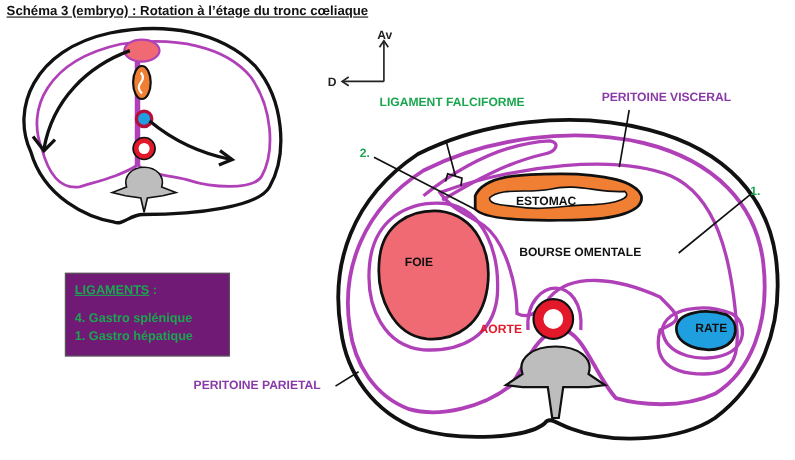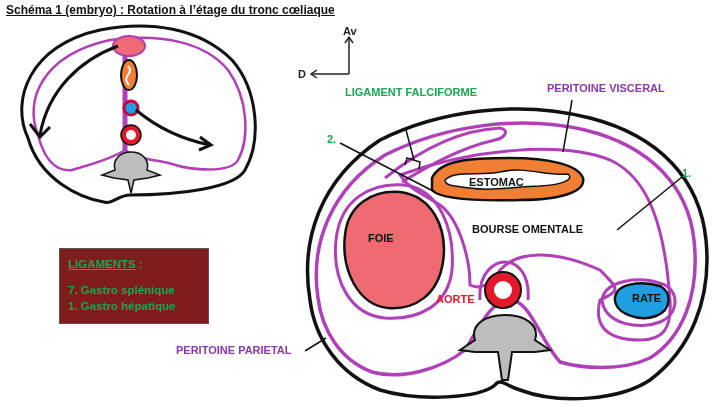--- a/index.html
+++ b/index.html
@@ -15,7 +15,7 @@
 </head>
 <body>
 
-<div class="title">Schéma 1 (embryo) : Rotation à l’étage du tronc cœliaque</div>
+<div class="title">Schéma 3 (embryo) : Rotation à l’étage du tronc cœliaque</div>
 
 <svg width="723" height="418" viewBox="0 0 723 418">
 

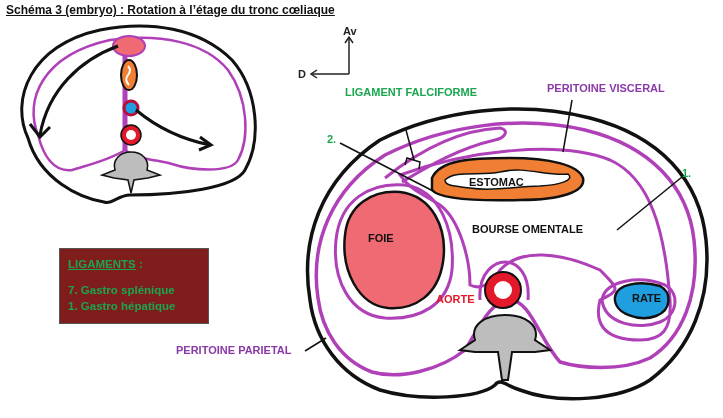--- a/index.html
+++ b/index.html
@@ -7,7 +7,7 @@
   .title{position:absolute;left:6px;top:3px;font-weight:bold;font-size:12px;color:#111;text-decoration:underline;white-space:nowrap;}
   svg{position:absolute;left:0;top:0;}
   .lbl{font-family:"Liberation Sans",sans-serif;font-weight:bold;}
-  .legend{position:absolute;left:59px;top:248px;width:148px;height:74px;border:1px solid #555;background:#7f1d1d;}
+  .legend{position:absolute;left:59px;top:248px;width:148px;height:74px;border:1px solid #555;background:#701a75;}
   .legend .h{position:absolute;left:8px;top:9px;font-weight:bold;font-size:11.5px;color:#1aa64f;}
   .legend .h span.u{text-decoration:underline;}
   .legend .i{position:absolute;left:8px;font-weight:bold;font-size:11.5px;color:#1aa64f;white-space:nowrap;}

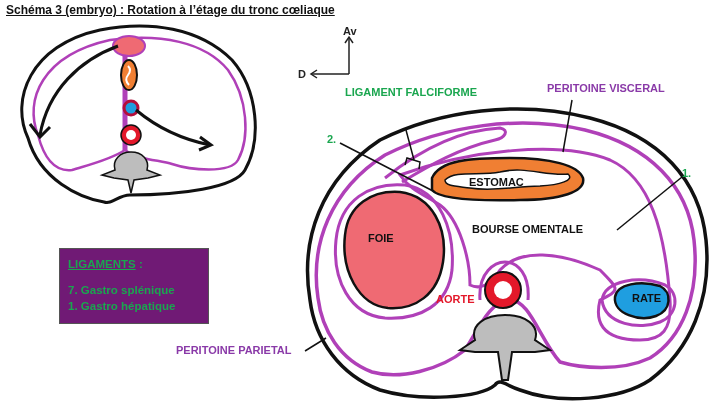--- a/index.html
+++ b/index.html
@@ -87,7 +87,7 @@
 
 <div class="legend">
   <div class="h"><span class="u">LIGAMENTS</span><span> :</span></div>
-  <div class="i" style="top:35px;">7. Gastro splénique</div>
+  <div class="i" style="top:35px;">4. Gastro splénique</div>
   <div class="i" style="top:51px;">1. Gastro hépatique</div>
 </div>
 

